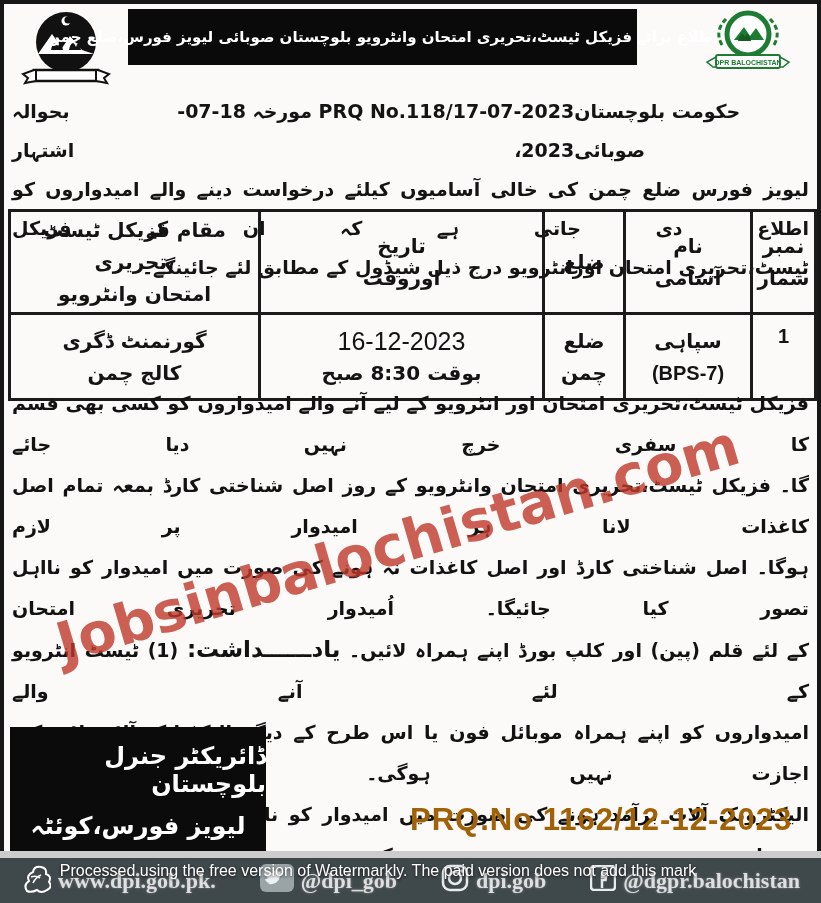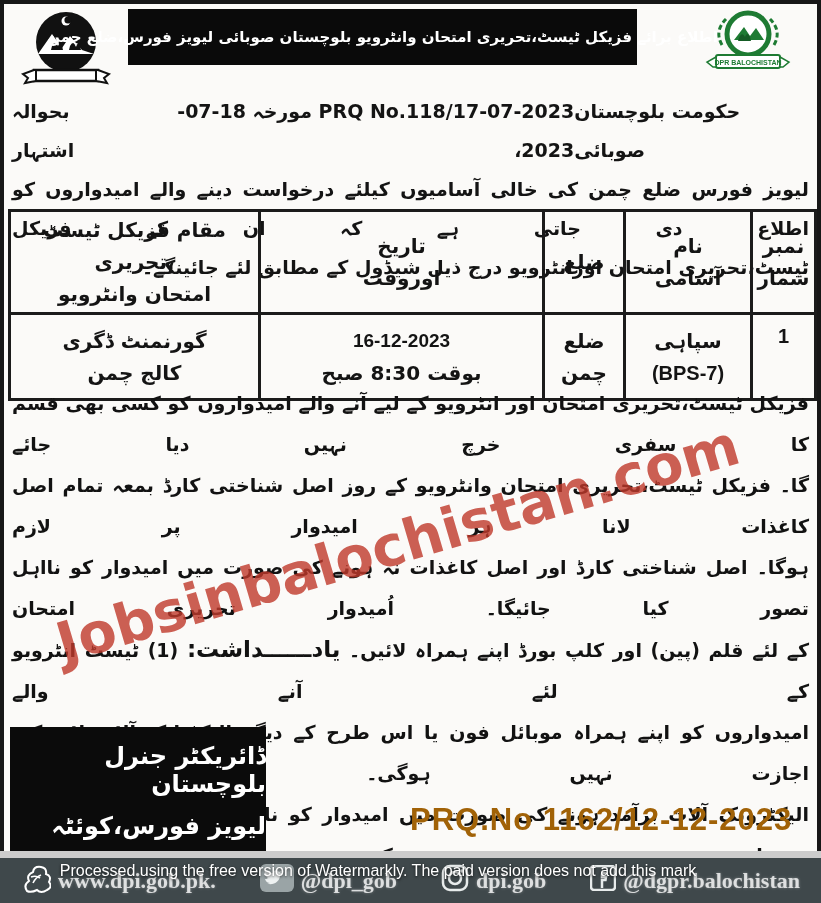--- a/index.html
+++ b/index.html
@@ -41,7 +41,7 @@
   .sched-table td { height:86px; }
   .cell-2l div { line-height:32px; }
   .latin { font-family:"Liberation Sans", sans-serif; direction:ltr; unicode-bidi:embed; }
-  .date-big { font-size:19px; font-family:"Liberation Sans", sans-serif; font-weight:bold; direction:ltr; }
+  .date-big { font-size:25px; font-family:"Liberation Sans", sans-serif; font-weight:normal; direction:ltr; }
   .serial-cell { vertical-align:top !important; padding-top:10px !important; font-family:"Liberation Sans", sans-serif; font-size:22px; }
   
   .body-text { position:absolute; left:12px; top:383px; width:797px;

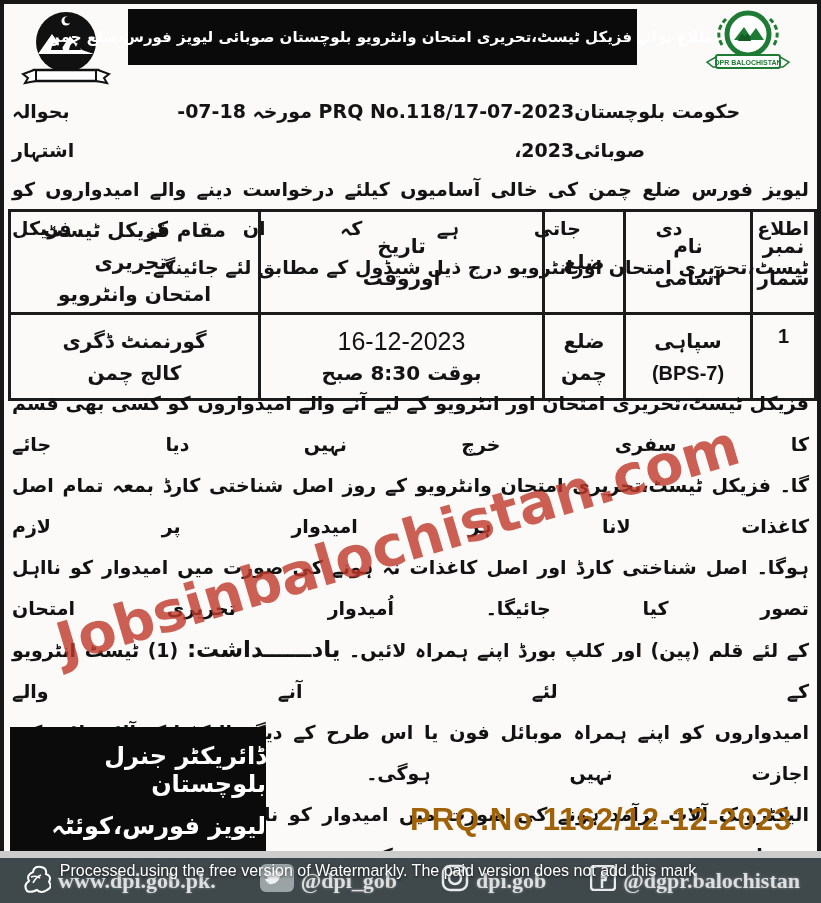--- a/index.html
+++ b/index.html
@@ -51,7 +51,7 @@
   .sig-box {
     position:absolute; left:10px; top:727px; width:256px; height:127px;
     background:#0b0b0b; color:#fff; display:flex; flex-direction:column;
-    align-items:flex-start; justify-content:center; gap:14px;
+    align-items:center; justify-content:center; gap:14px;
     font-size:24px; font-weight:bold; direction:rtl;
   }
   .prq-no {

